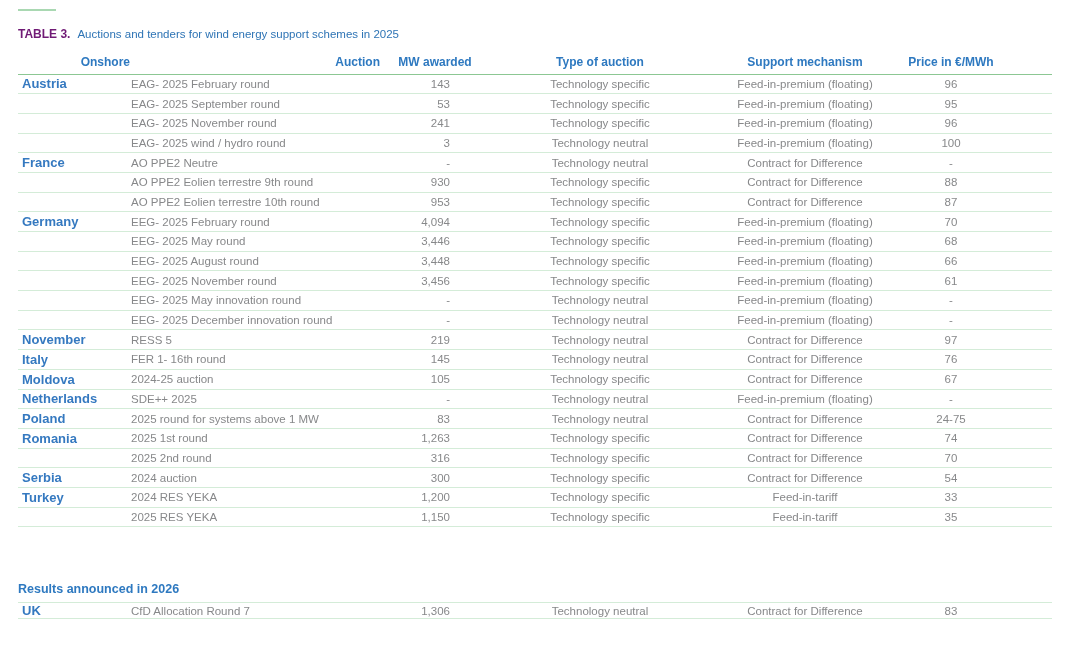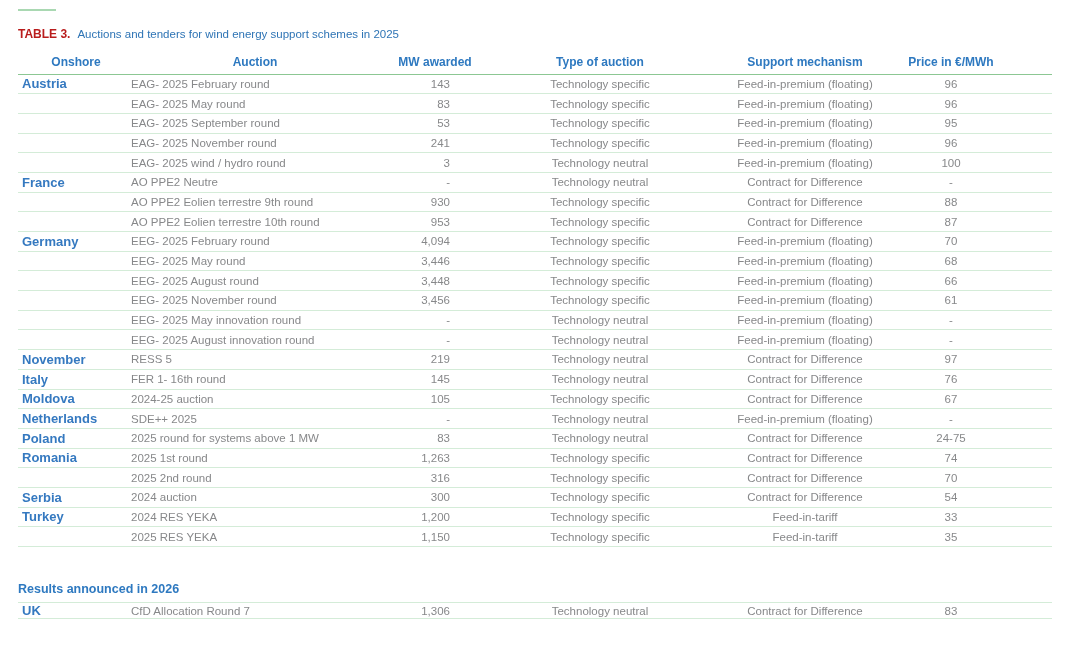--- a/index.html
+++ b/index.html
@@ -10,7 +10,7 @@
   .top-dash { position:absolute; left:18px; top:9px; width:38px; height:2px; background:#a9d8b2; }
 
   .caption { position:absolute; left:18px; top:24px; white-space:nowrap; }
-  .caption-label { color:#b91c1c; font-weight:bold; font-size:12px; }
+  .caption-label { color:#701a75; font-weight:bold; font-size:12px; }
   .caption-title { color:#2e74b5; font-size:11.5px; margin-left:7px; }
 
   table.data-table { position:absolute; left:18px; width:1034px; border-collapse:collapse; table-layout:fixed; }

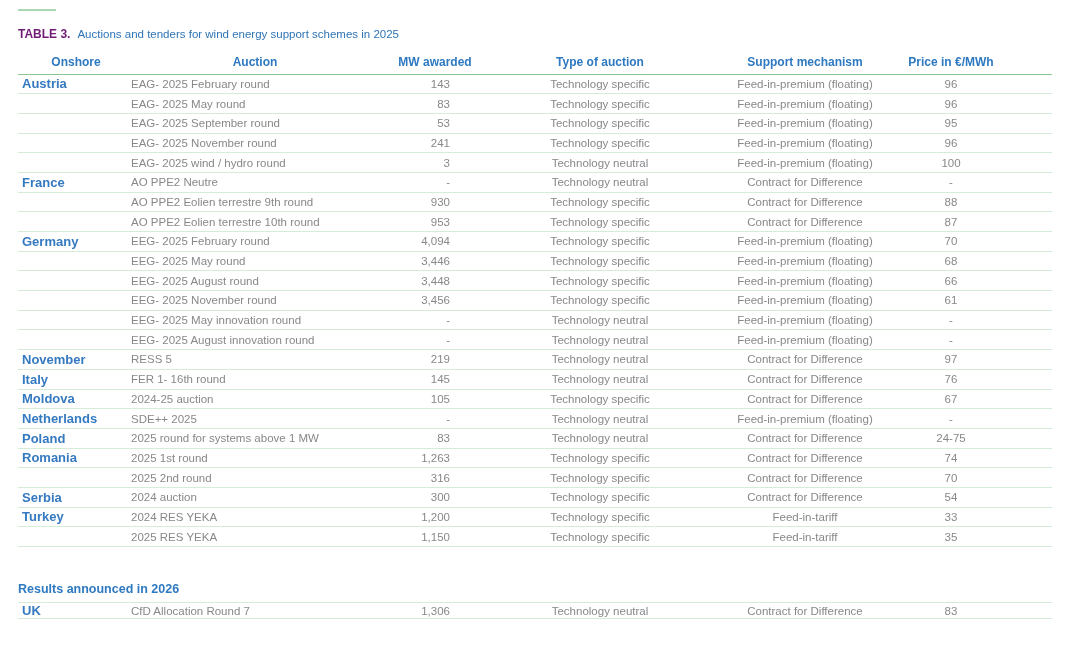--- a/index.html
+++ b/index.html
@@ -21,7 +21,7 @@
 
   thead th { font-size:12px; font-weight:bold; color:#2e79c0; height:24px;
              vertical-align:middle; border-bottom:1.5px solid #8cc793; }
-  th.h-left { text-align:center; }
+  th.h-left { text-align:right; }
   th.h1 { padding-left:4px; }
   th.h-center { text-align:center; }
   th.h6 { padding-right:50px;margin-top:20px; }

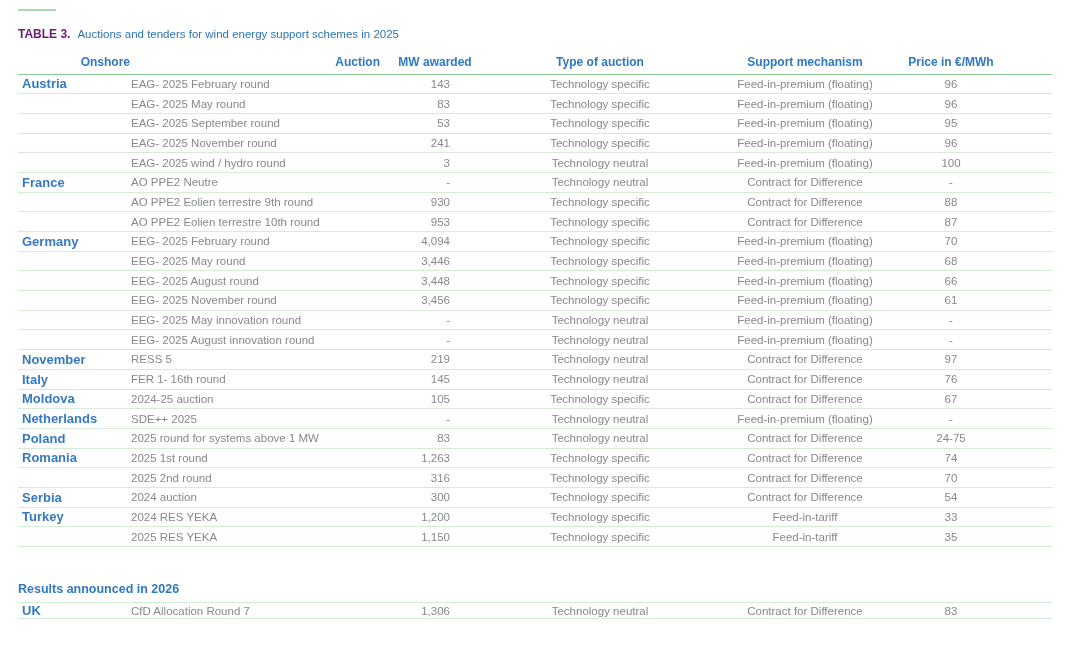--- a/index.html
+++ b/index.html
@@ -80,14 +80,6 @@
   </tr>
         <tr>
     <td class="c-country"></td>
-    <td class="c-auction">EAG- 2025 May round</td>
-    <td class="c-mw">83</td>
-    <td class="c-type">Technology specific</td>
-    <td class="c-support">Feed-in-premium (floating)</td>
-    <td class="c-price">96</td>
-  </tr>
-        <tr>
-    <td class="c-country"></td>
     <td class="c-auction">EAG- 2025 September round</td>
     <td class="c-mw">53</td>
     <td class="c-type">Technology specific</td>

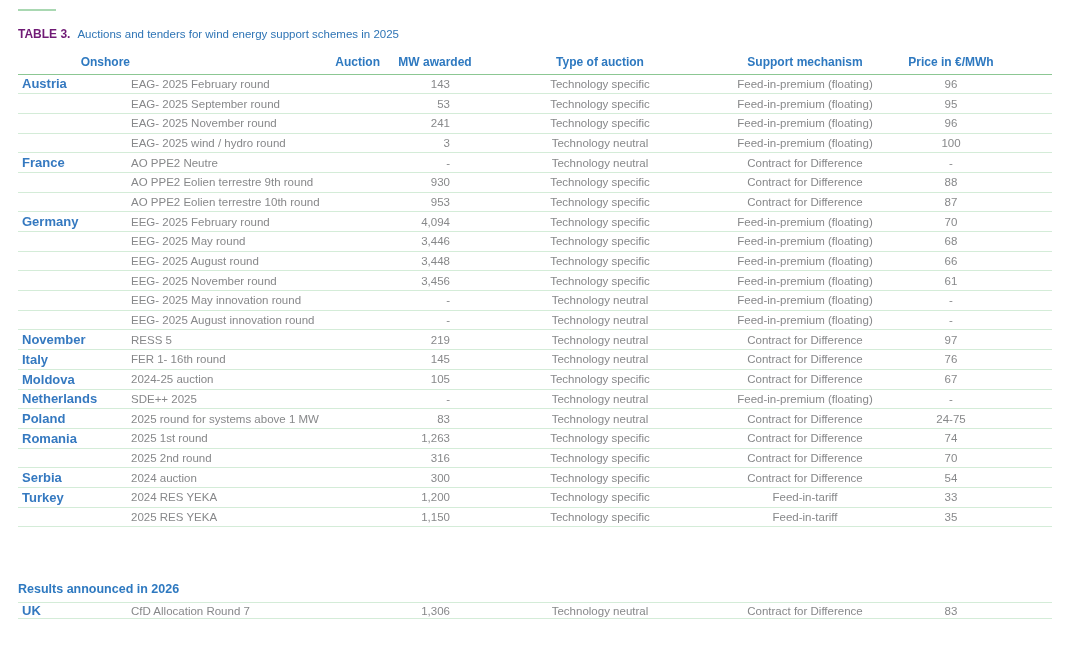--- a/index.html
+++ b/index.html
@@ -168,7 +168,7 @@
   </tr>
         <tr>
     <td class="c-country"></td>
-    <td class="c-auction">EEG- 2025 August innovation round</td>
+    <td class="c-auction">EEG- 2025 December innovation round</td>
     <td class="c-mw">-</td>
     <td class="c-type">Technology neutral</td>
     <td class="c-support">Feed-in-premium (floating)</td>

